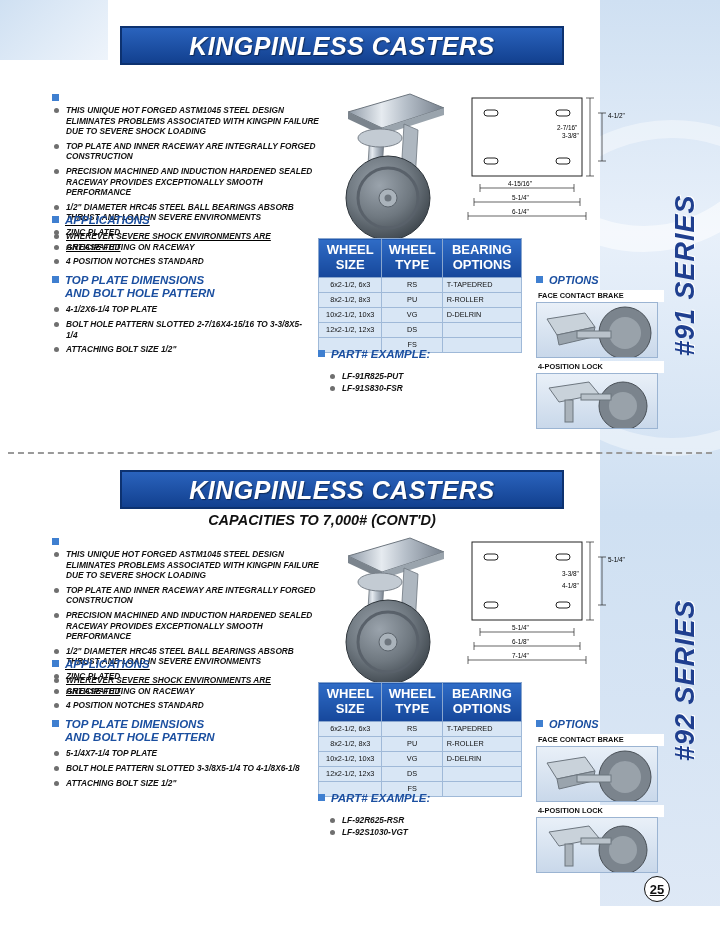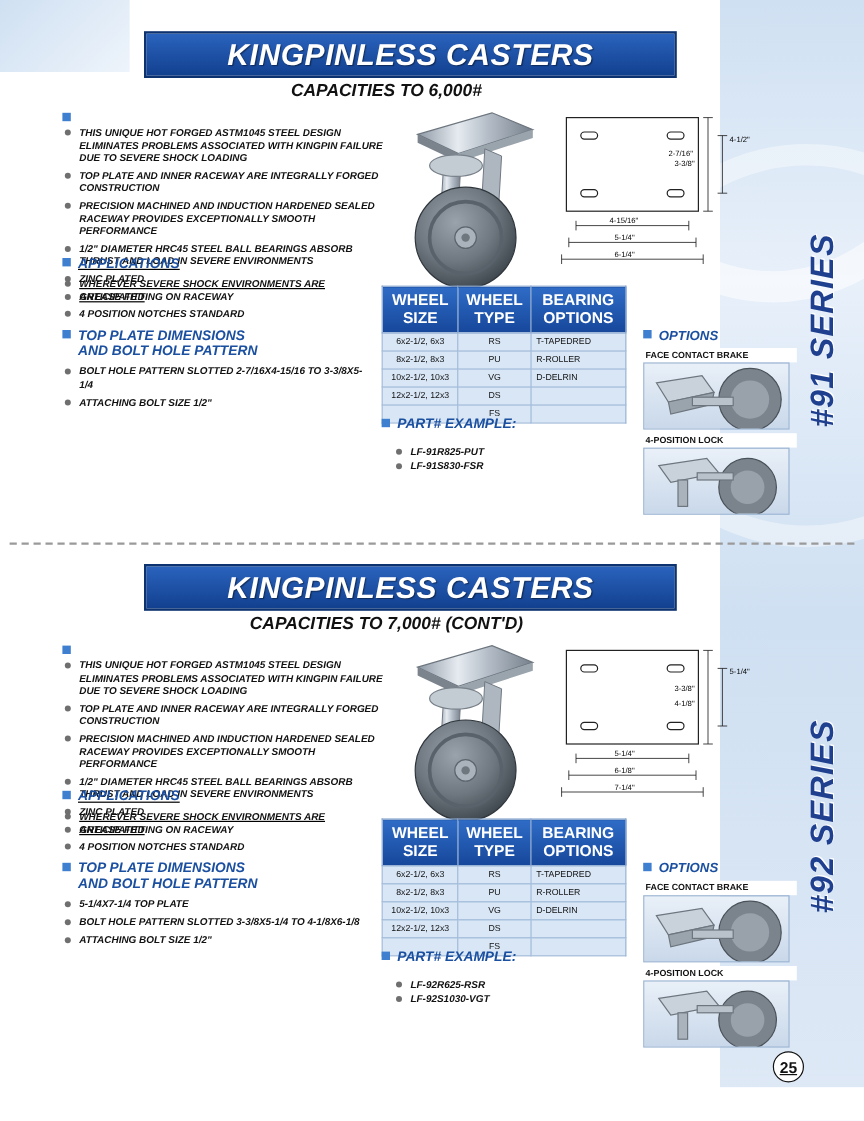--- a/index.html
+++ b/index.html
@@ -233,7 +233,6 @@
     <div class="banner">
       <h1>KINGPINLESS CASTERS</h1>
     </div>
-    <div class="banner-sub">CAPACITIES TO 6,000#</div>
 
     <div class="feature-block">
       <span class="sq lead-sq"></span>

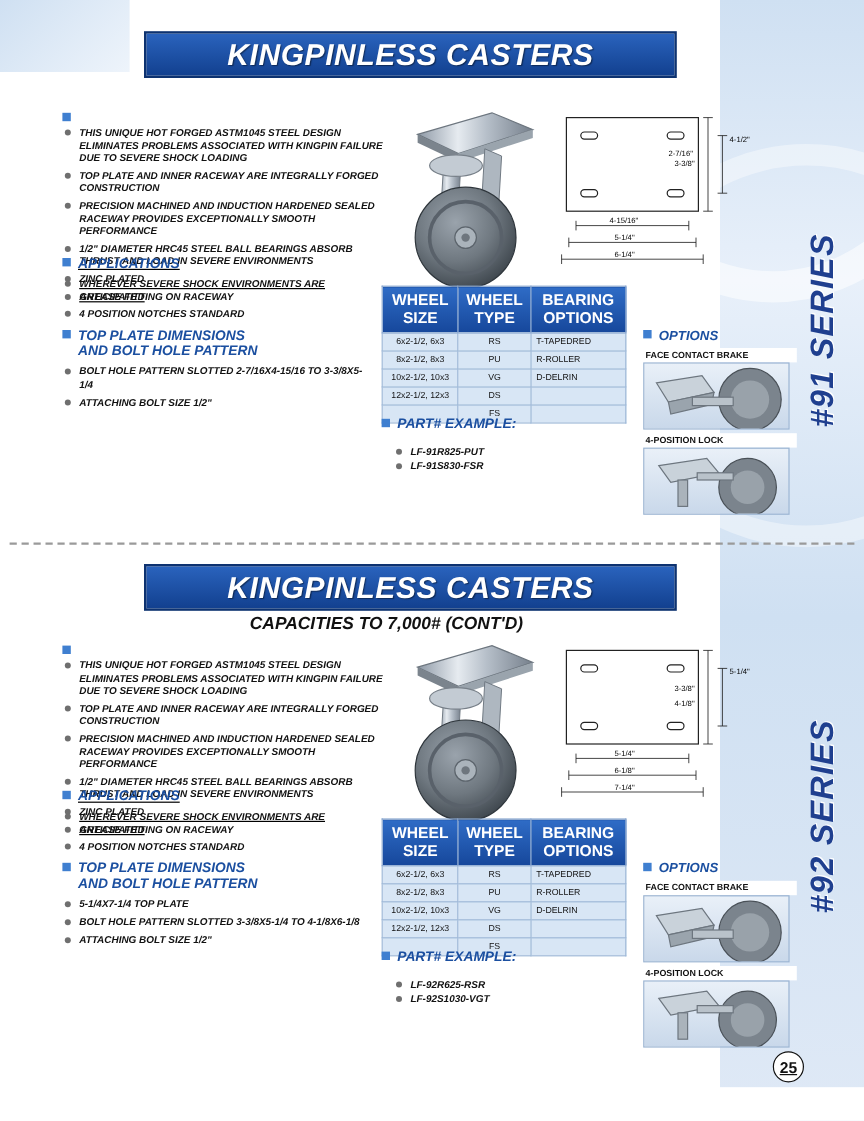--- a/index.html
+++ b/index.html
@@ -262,6 +262,7 @@
         <span style="padding-left:13px">AND BOLT HOLE PATTERN</span>
       </div>
       <ul class="feat">
+        <li>4-1/2x6-1/4 top plate</li>
         <li>Bolt hole pattern slotted 2-7/16x4-15/16 to 3-3/8x5-1/4</li>
         <li>Attaching bolt size 1/2"</li>
       </ul>

